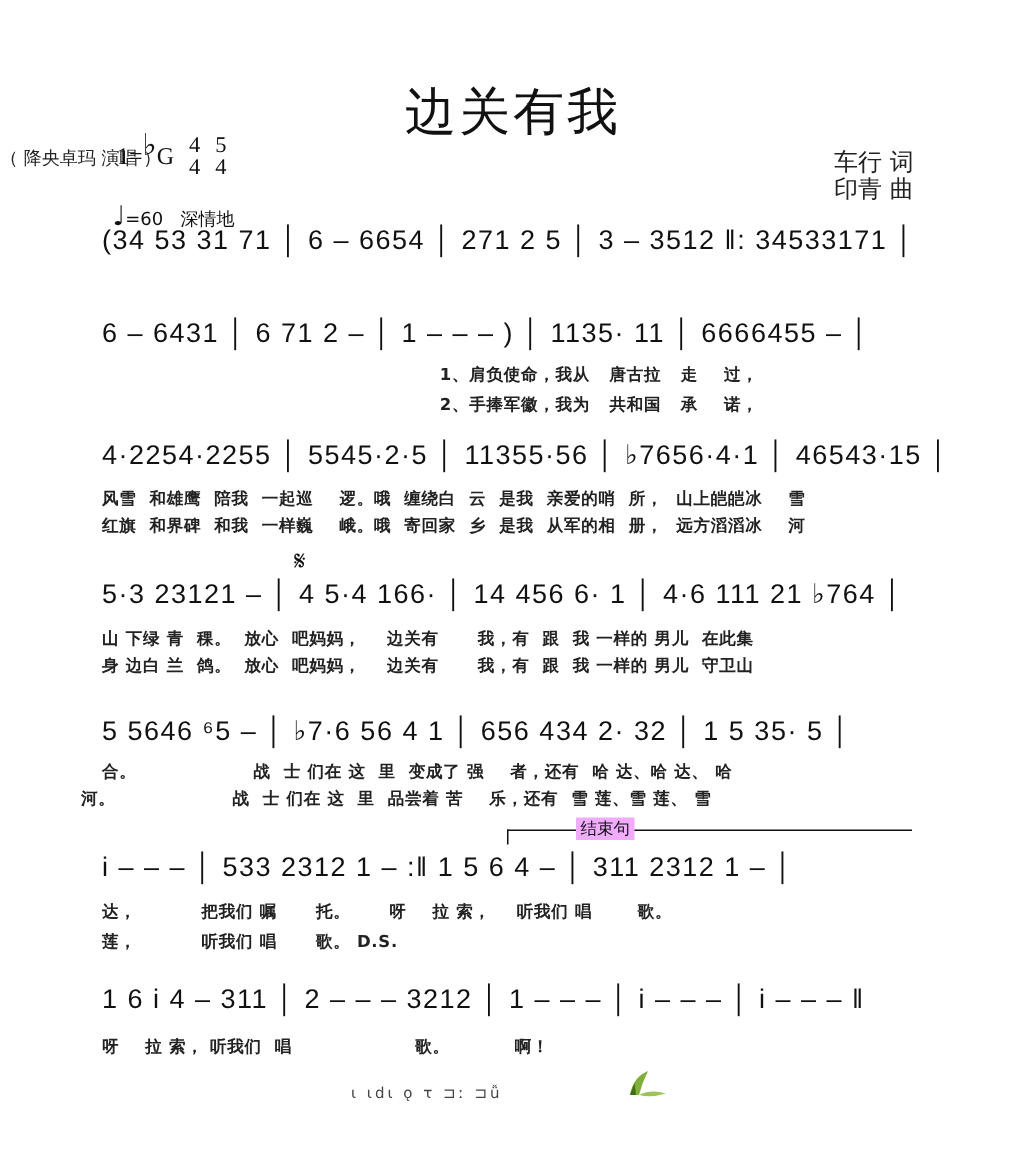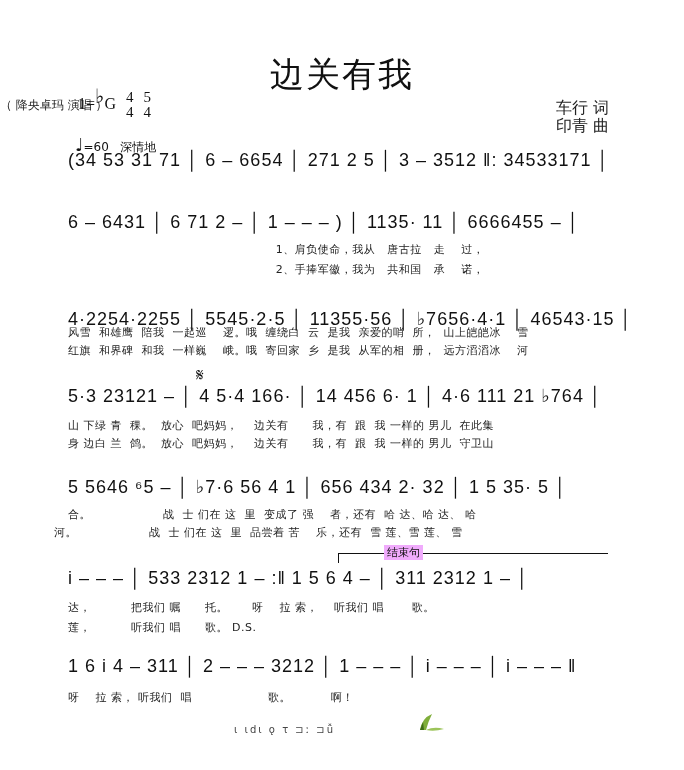--- a/index.html
+++ b/index.html
@@ -21,7 +21,7 @@
 
   .row { position: absolute; left: 68px; width: 545px; height: 30px; }
   .notes { position: absolute; left: 0; top: 0; white-space: nowrap; font-family: "Liberation Sans", sans-serif; font-size: 18px; letter-spacing: 1px; }
-  .lyric { position: absolute; left: 0; white-space: pre; font-size: 11px; color: #222; letter-spacing: 0.5px; }
+  .lyric { position: absolute; left: 0; white-space: pre; font-size: 11px; color: #222; letter-spacing: 0.5px; font-weight: bold; }
   .ending { position: absolute; border-top: 1px solid #111; border-left: 1px solid #111; height: 10px; }
   .ending-label { position: absolute; background: #f0abfc; font-size: 11px; padding: 0 3px; }
   .segno { font-size: 18px; font-family: "DejaVu Serif", serif; }

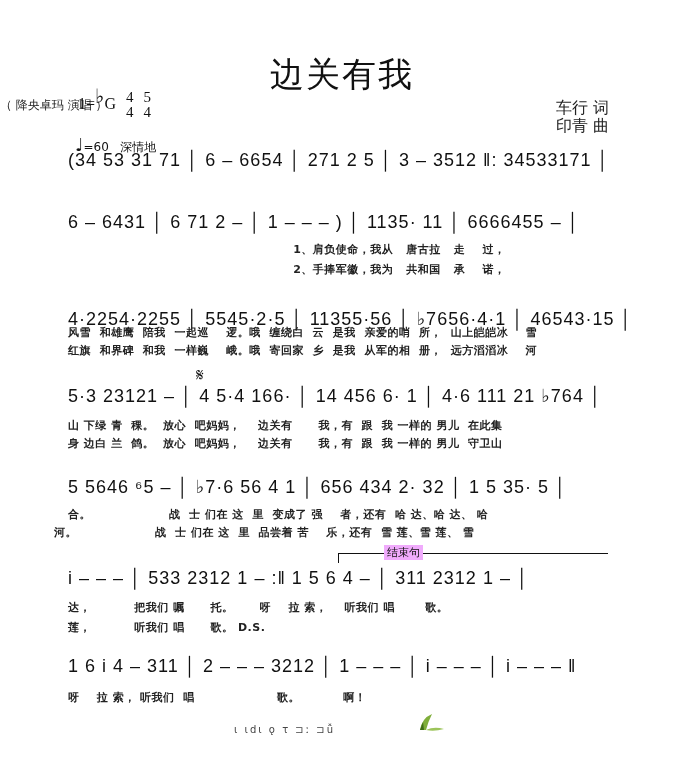--- a/index.html
+++ b/index.html
@@ -57,7 +57,7 @@
 <div class="lyric" style="left:68px; top:242px">                                                    1、肩负使命，我从   唐古拉   走    过，</div>
 <div class="lyric" style="left:68px; top:262px">                                                    2、手捧军徽，我为   共和国   承    诺，</div>
 
-<div class="row" style="top:308px">
+<div class="row" style="top:292px">
   <div class="notes">4·2254·2255 │ 5545·2·5 │ 11355·56 │ ♭7656·4·1 │ 46543·15 │</div>
 </div>
 <div class="lyric" style="left:68px; top:325px">风雪  和雄鹰  陪我  一起巡    逻。哦  缠绕白  云  是我  亲爱的哨  所，  山上皑皑冰    雪</div>

